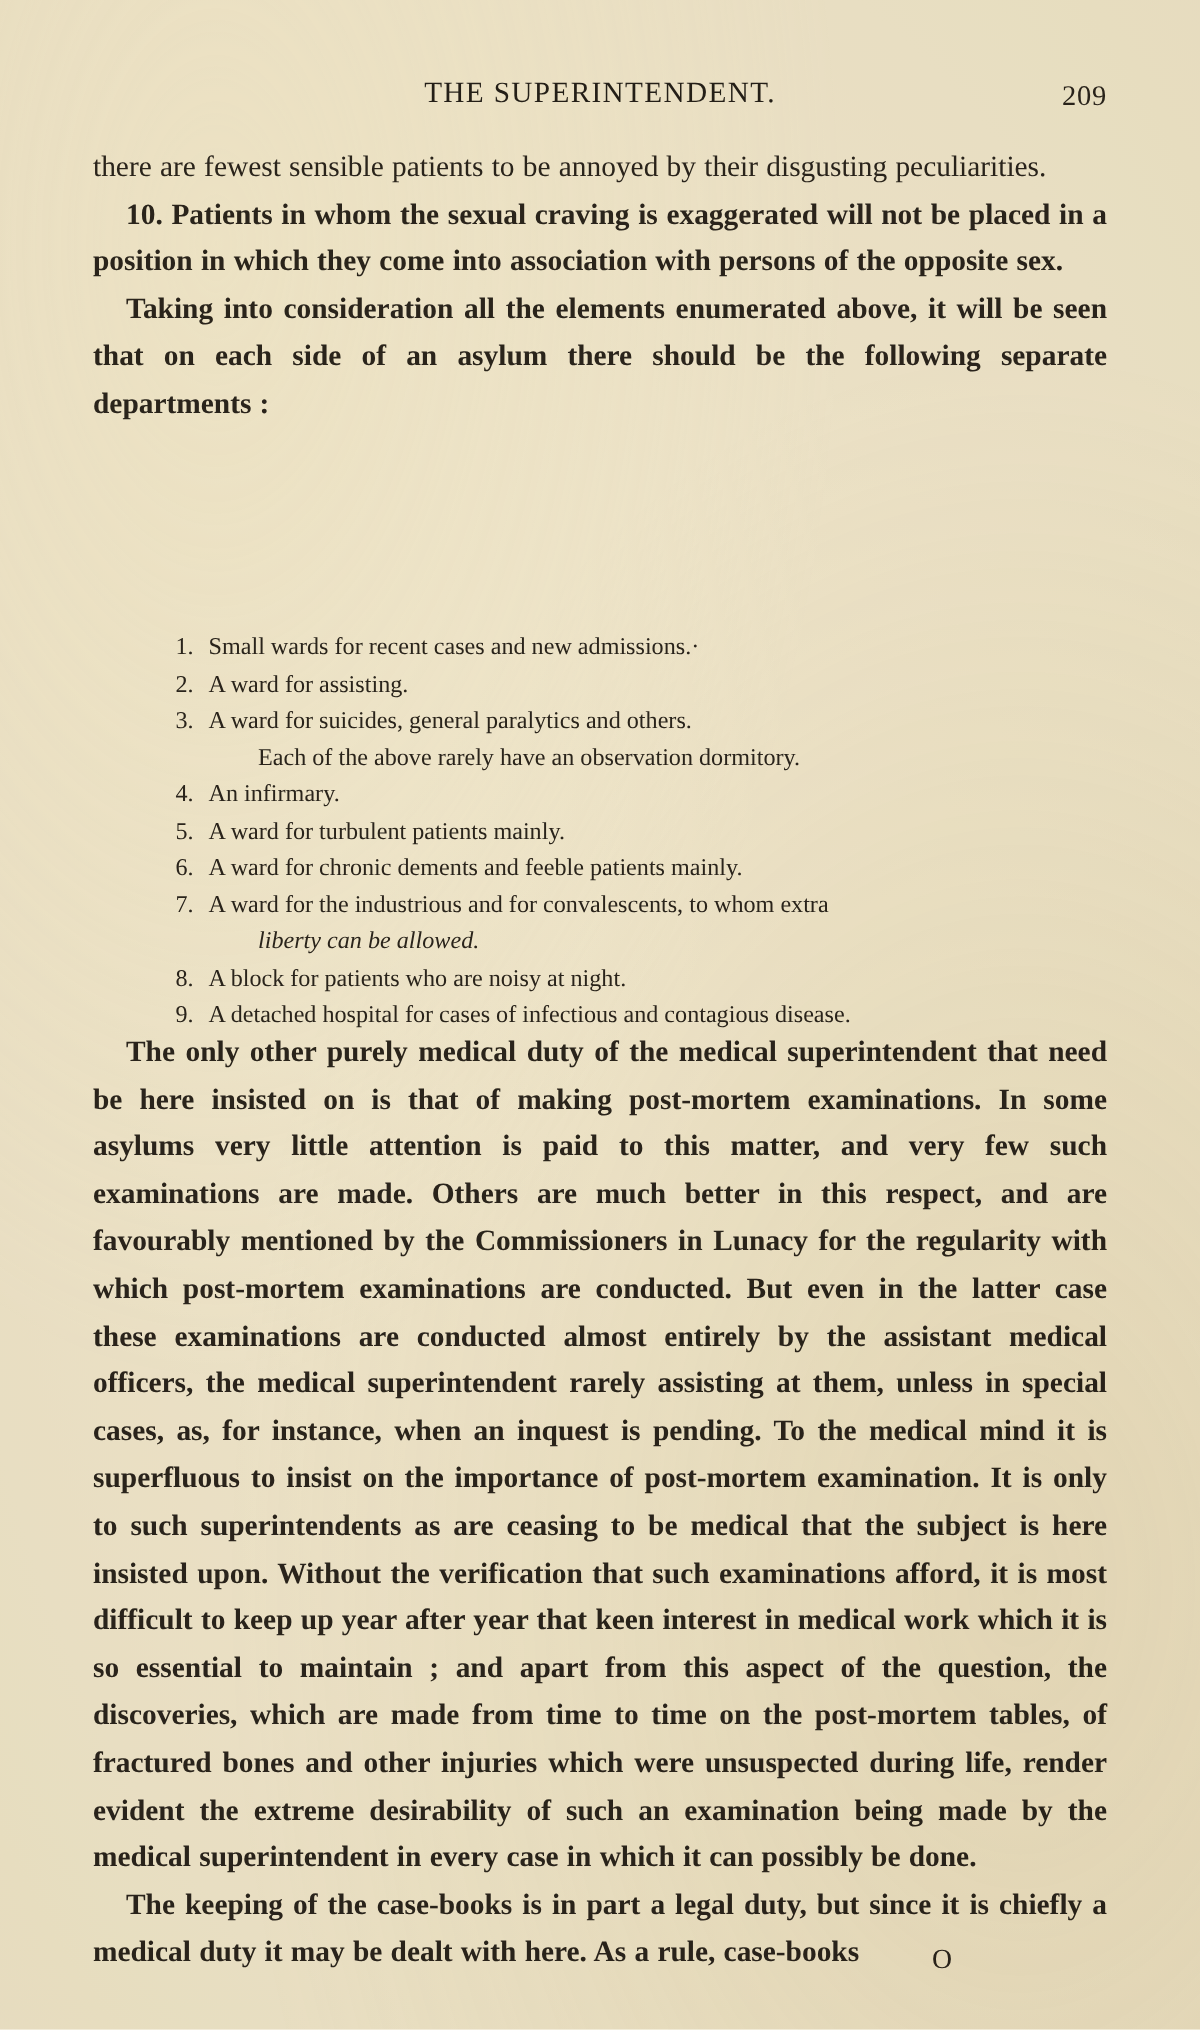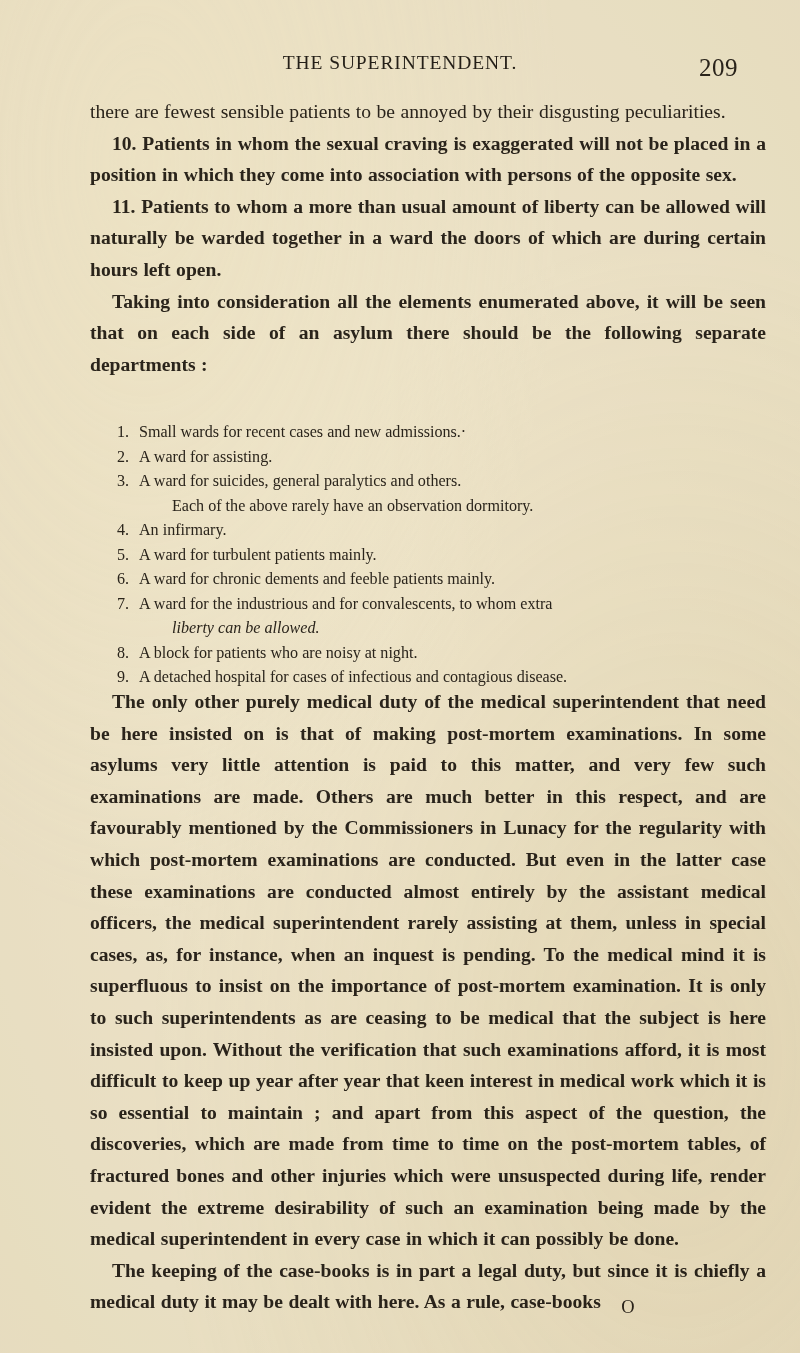--- a/index.html
+++ b/index.html
@@ -66,7 +66,7 @@
     position: absolute;
     right: 0;
     top: 2px;
-    font-size: 25px;
+    font-size: 19px;
     letter-spacing: 0.5px;
     color: #2a241c;
   }

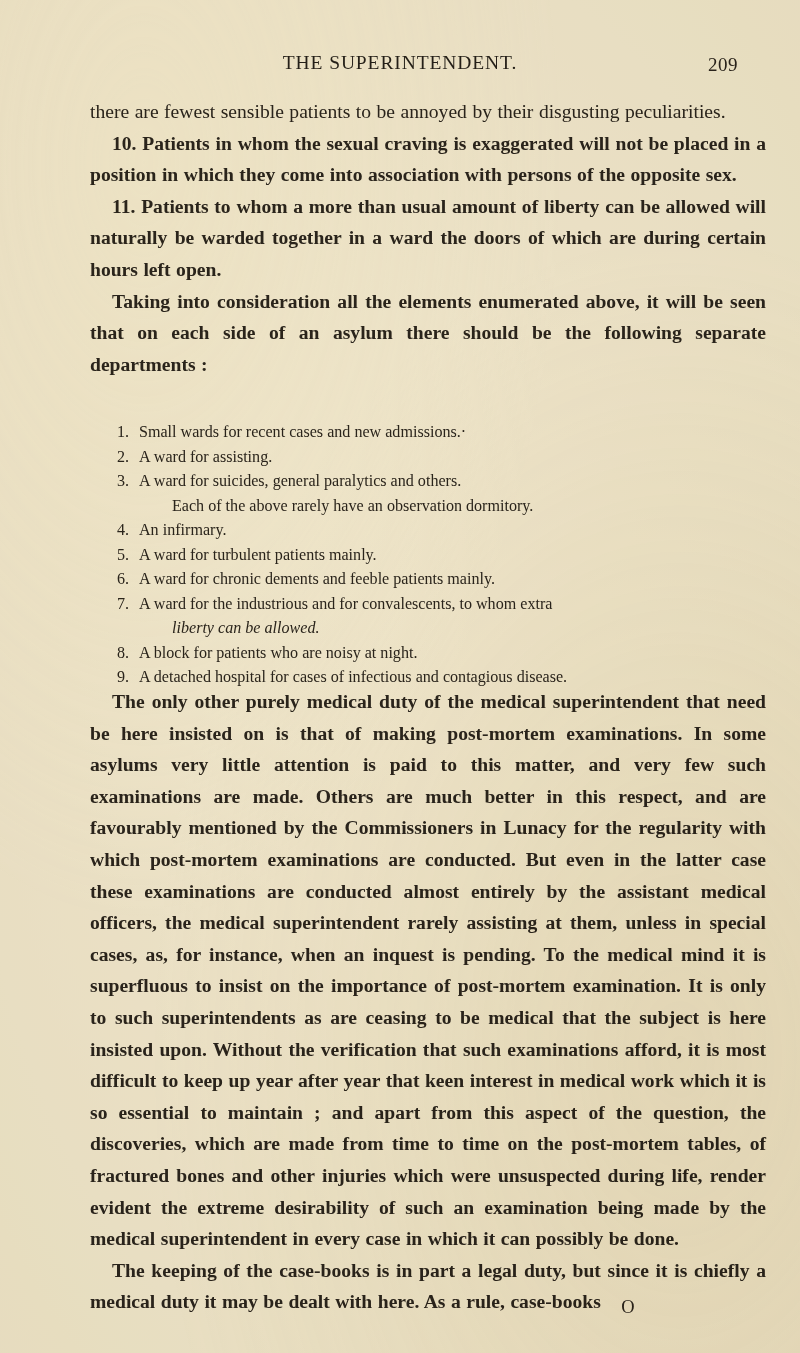--- a/index.html
+++ b/index.html
@@ -41,7 +41,6 @@
     position: absolute;
     left: 62px;
     width: 676px;
-    margin-left: 28px;
   }
 
   

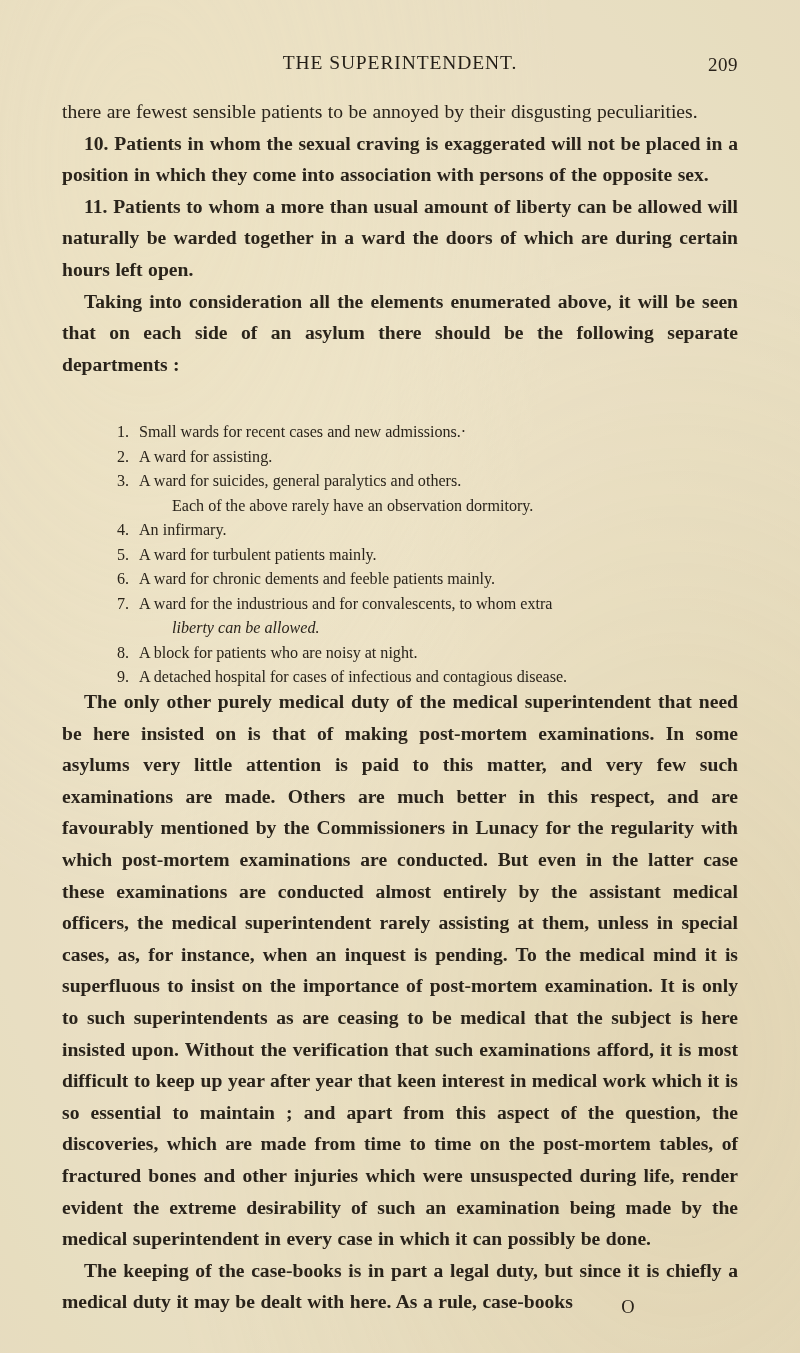--- a/index.html
+++ b/index.html
@@ -150,7 +150,6 @@
   <div class="text-block" style="top: 96px;">
     <p class="body-p noindent">there are fewest sensible patients to be annoyed by their disgusting peculiarities.</p>
     <p class="body-p indent">10. Patients in whom the sexual craving is exaggerated will not be placed in a position in which they come into association with persons of the opposite sex.</p>
-    <p class="body-p indent">11. Patients to whom a more than usual amount of liberty can be allowed will naturally be warded together in a ward the doors of which are during certain hours left open.</p>
     <p class="body-p indent">Taking into consideration all the elements enumerated above, it will be seen that on each side of an asylum there should be the following separate departments :</p>
   </div>
 

